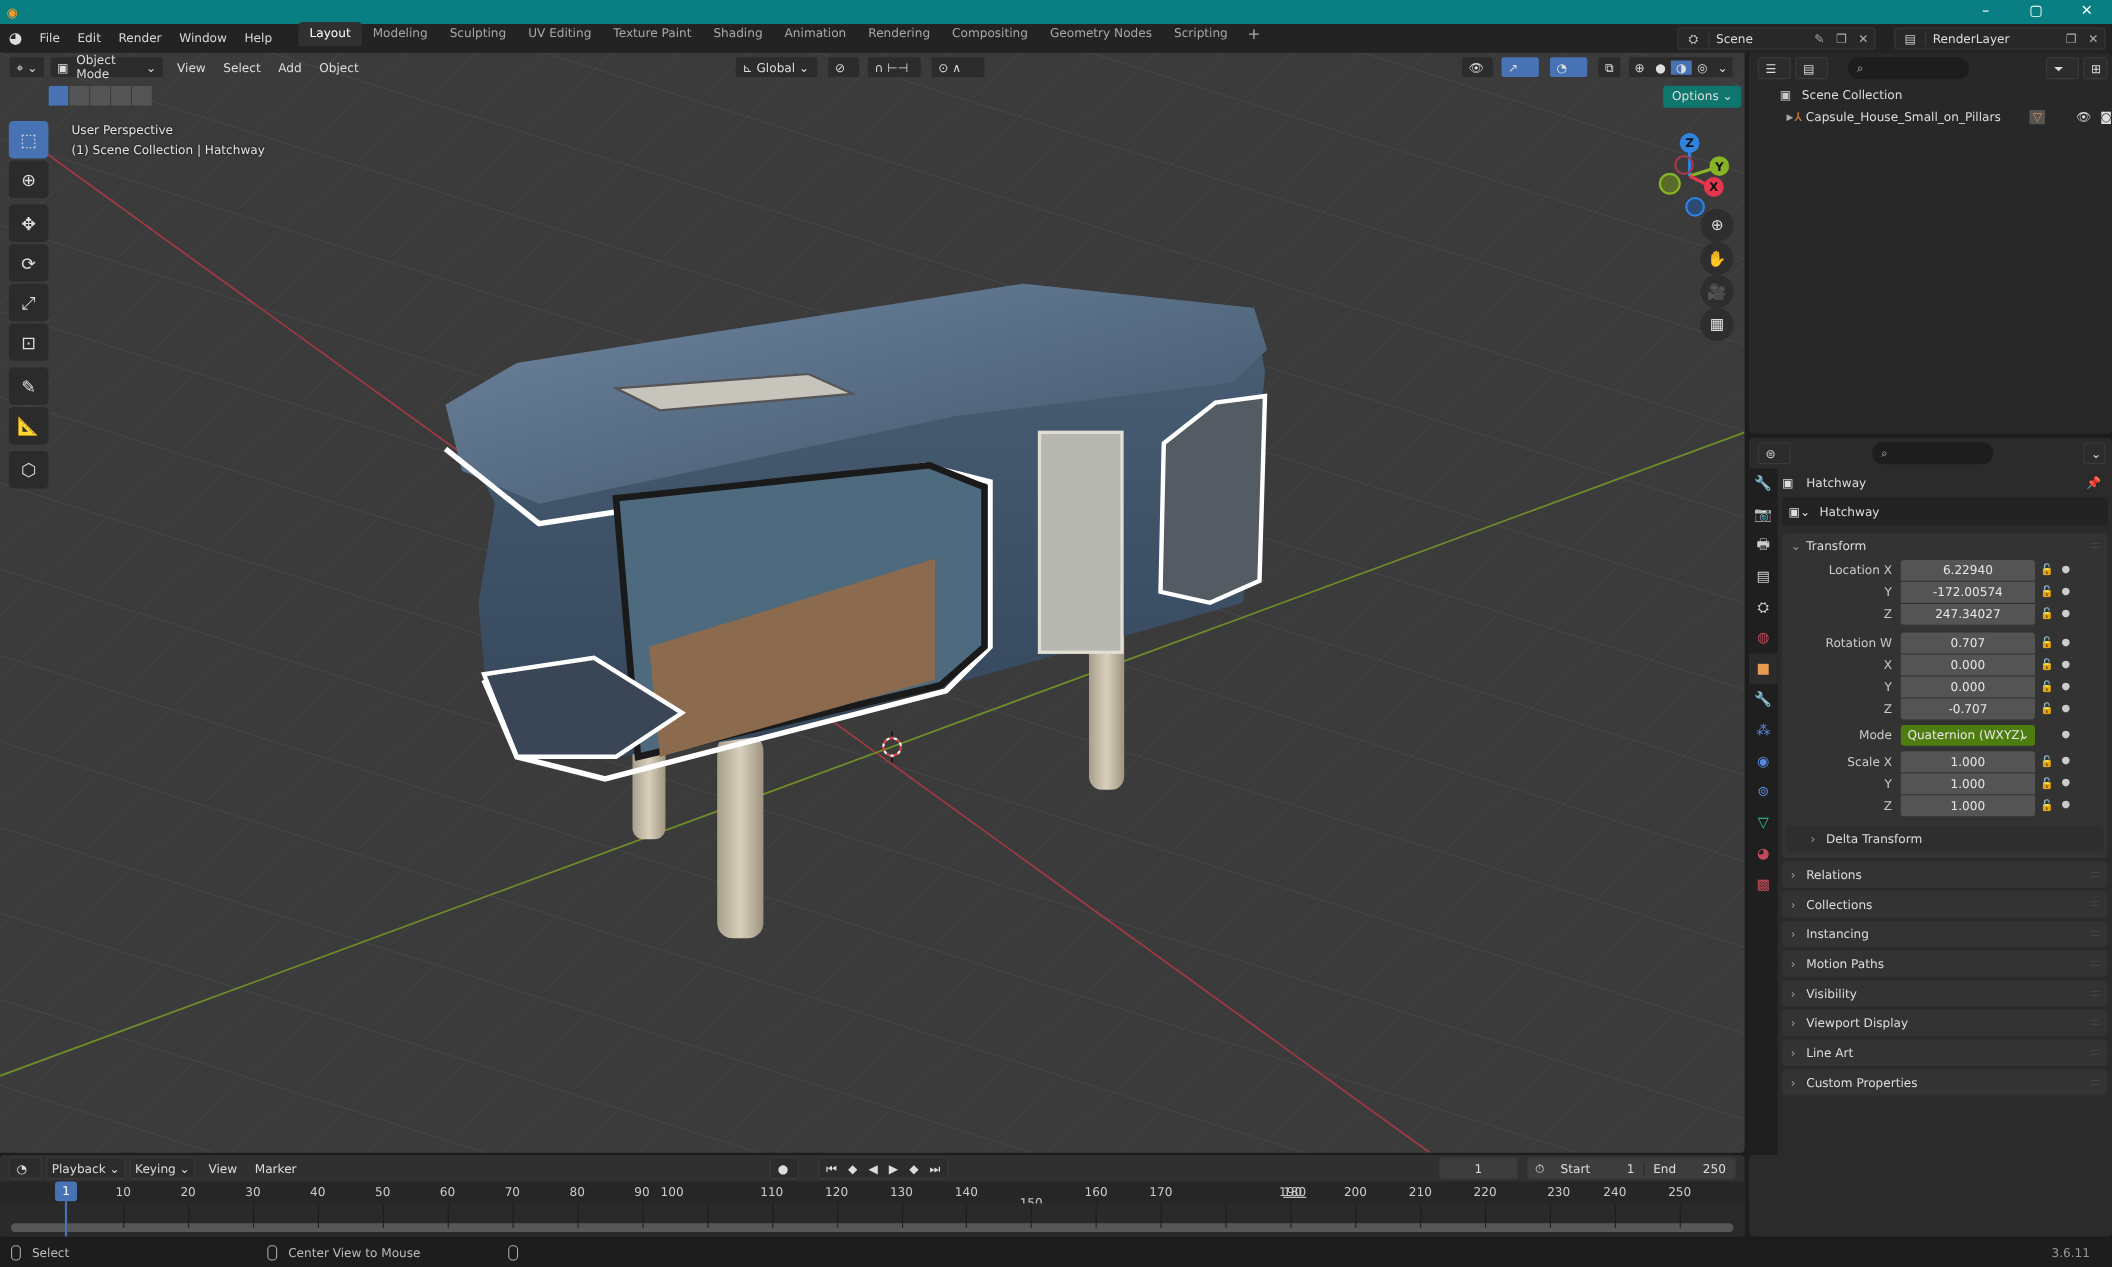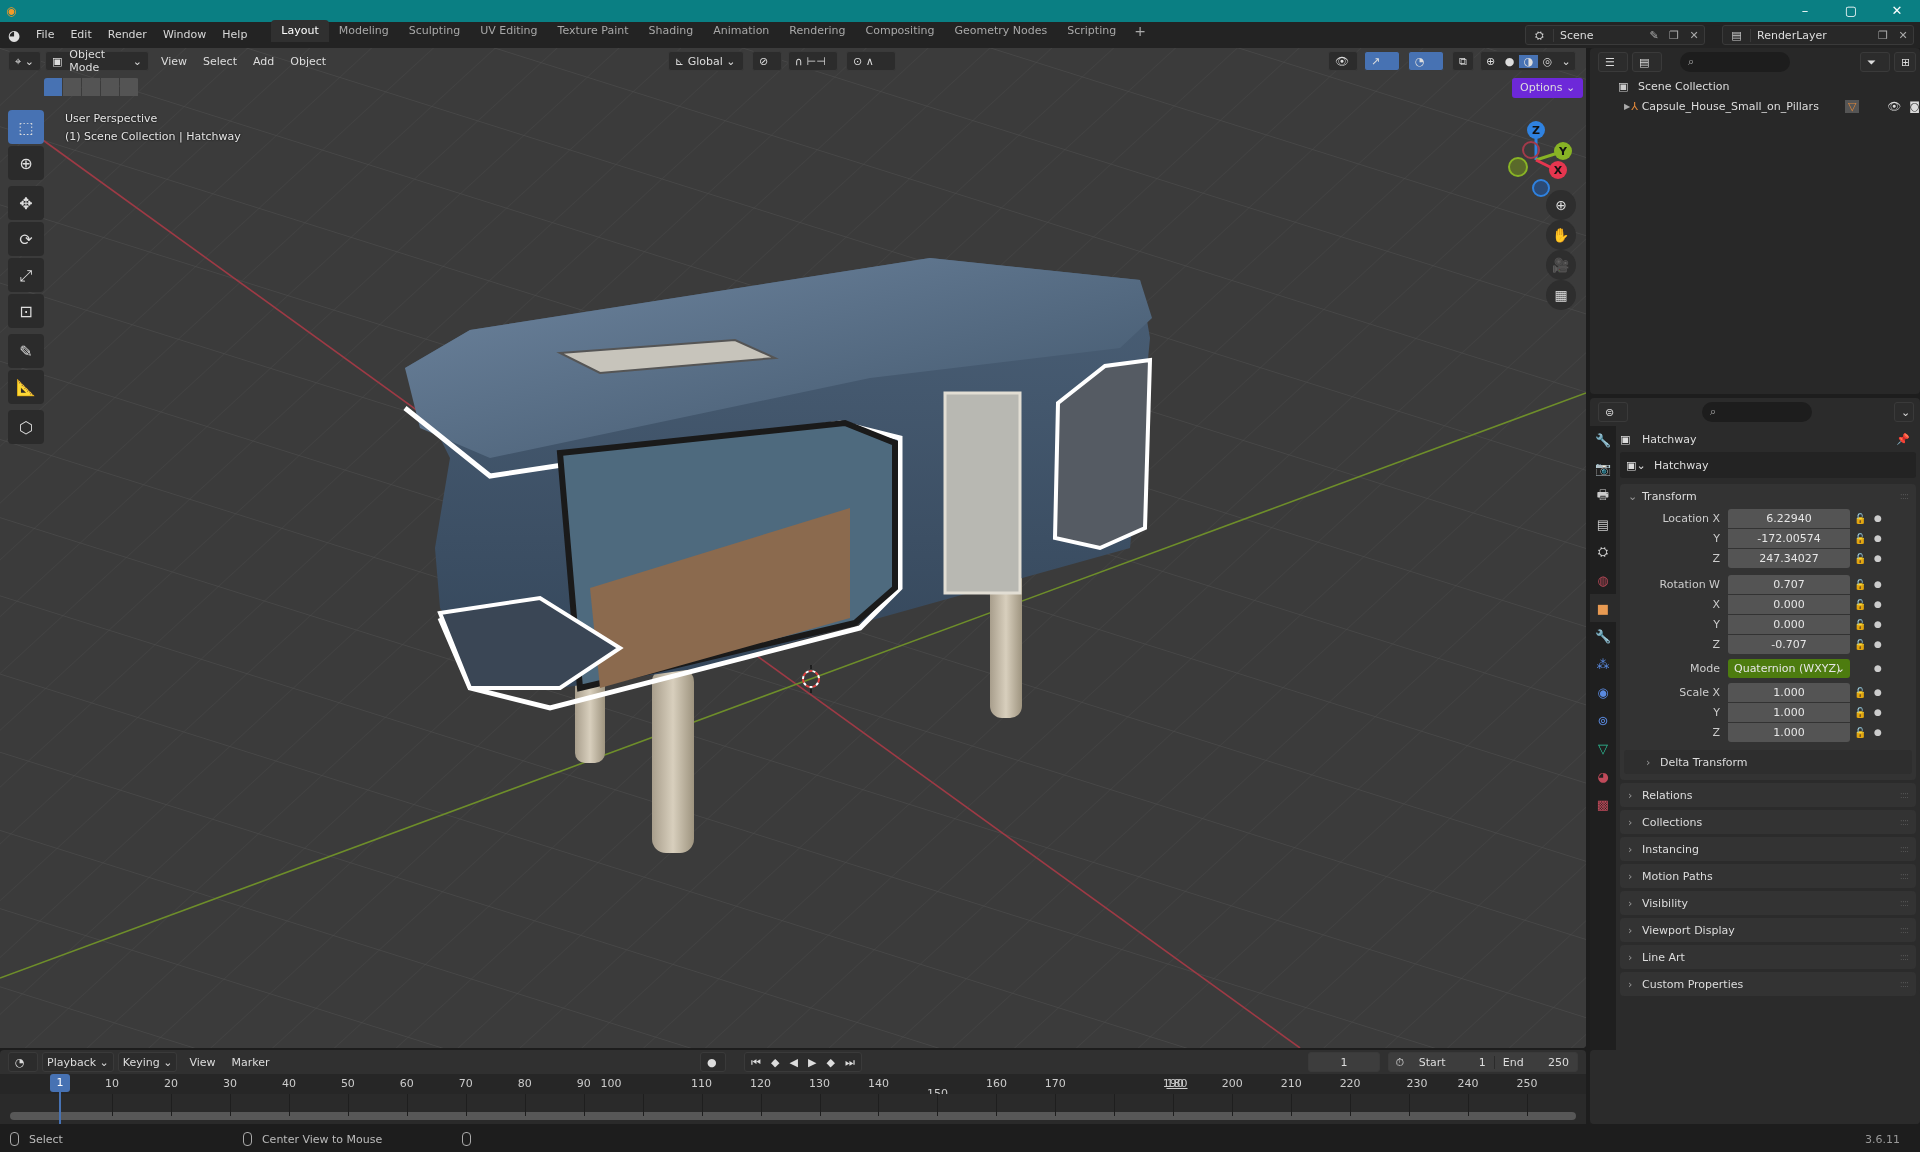--- a/index.html
+++ b/index.html
@@ -36,7 +36,7 @@
 .tool.gap{margin-top:6px}
 .gizmo{left:1496px;top:62px;width:100px;height:130px}
 .navbtn{width:30px;height:30px;border-radius:50%;background:#2e2e2e;display:flex;align-items:center;justify-content:center;color:#ddd;font-size:14px;position:absolute;left:1546px}
-.options-btn{left:1512px;top:30px;height:20px;background:#6d28d9;border-radius:3px;padding:0 8px;line-height:20px;color:#ddd;font-size:11px}
+.options-btn{left:1512px;top:30px;height:20px;background:#0f766e;border-radius:3px;padding:0 8px;line-height:20px;color:#ddd;font-size:11px}
 
 #outliner{left:1590px;top:48px;width:330px;height:346px;background:#282828;border-radius:4px}
 #outliner-head{height:28px;display:flex;align-items:center;padding-left:8px}

